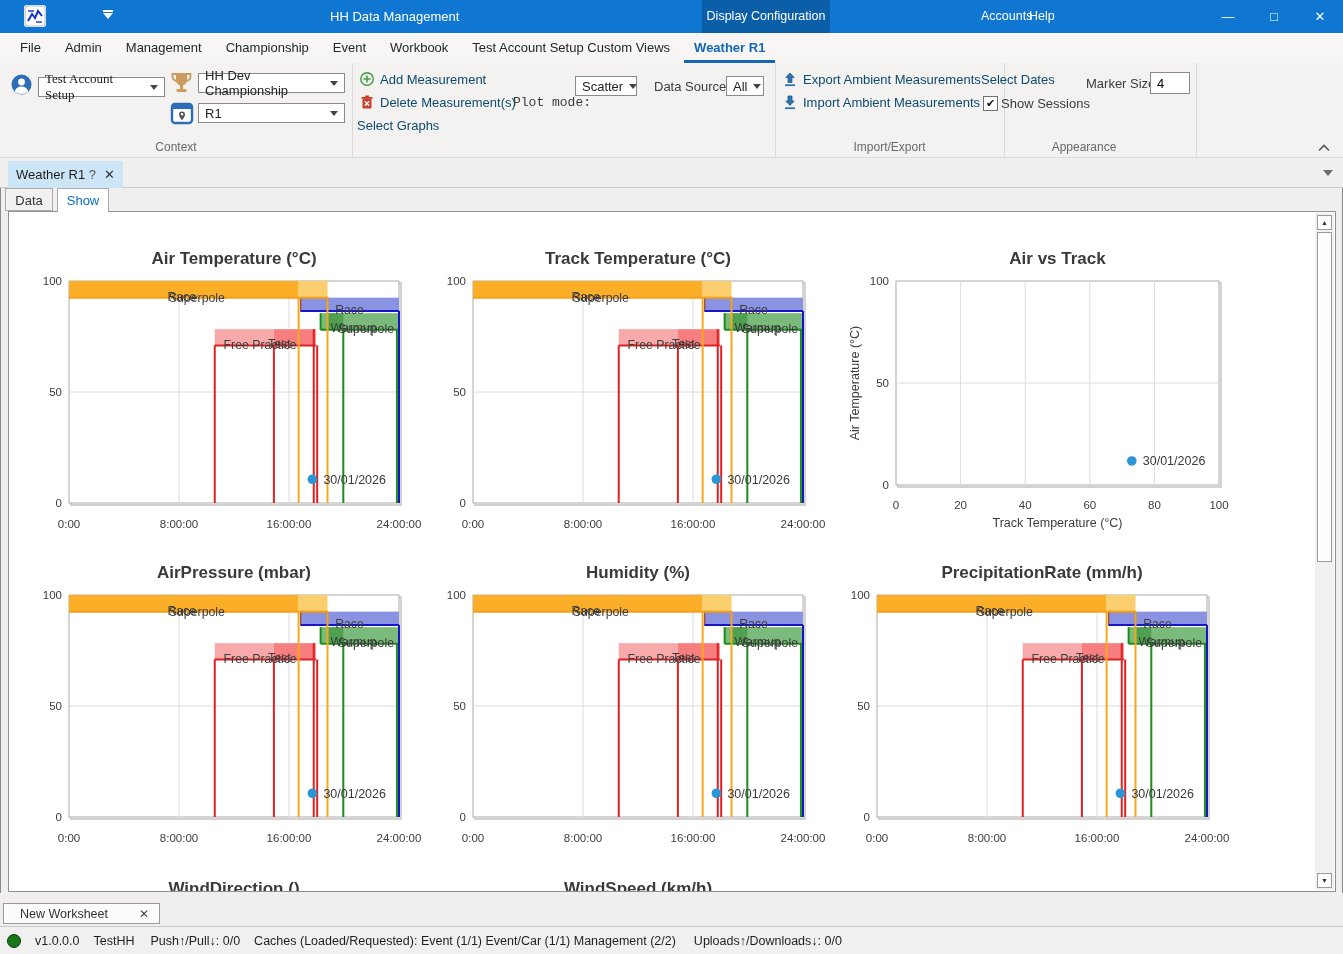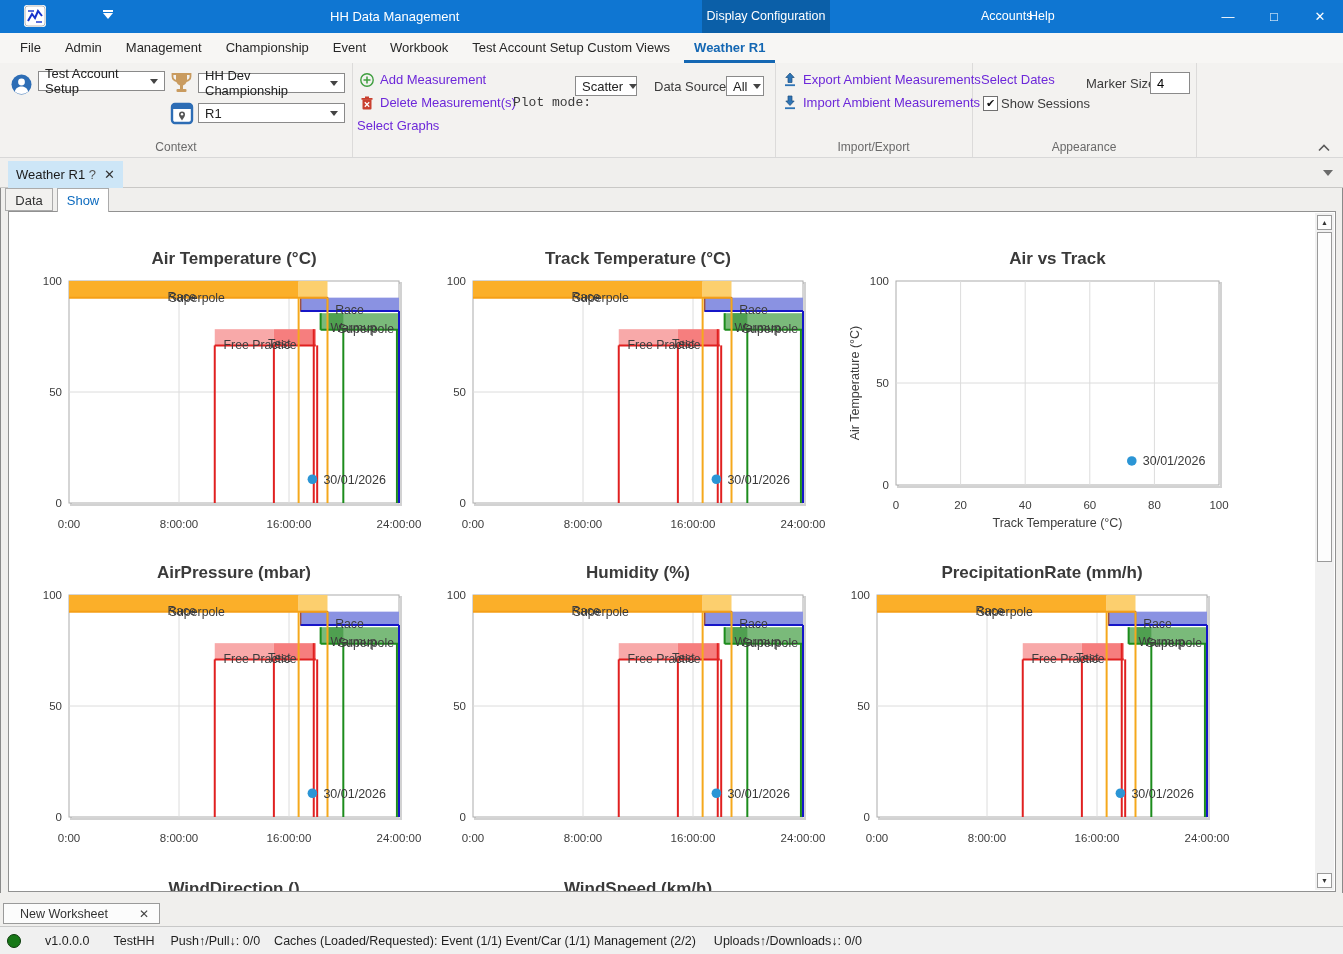--- a/index.html
+++ b/index.html
@@ -109,7 +109,7 @@
           <path d="M3.8 17.5c1-3.6 3.6-5 6.7-5s5.7 1.4 6.7 5a10 10 0 0 1-13.4 0z" fill="#fff"></path>
         </svg>
     </span>
-    <div class="dd" style="left:38px;top:8px;width:127px;">
+    <div class="dd" style="left:38px;top:14px;width:127px;font-family:Liberation Serif, serif;">
       <span>Test Account Setup</span>
         <span class="spacer"></span>
         <span class="dd-caret"></span>

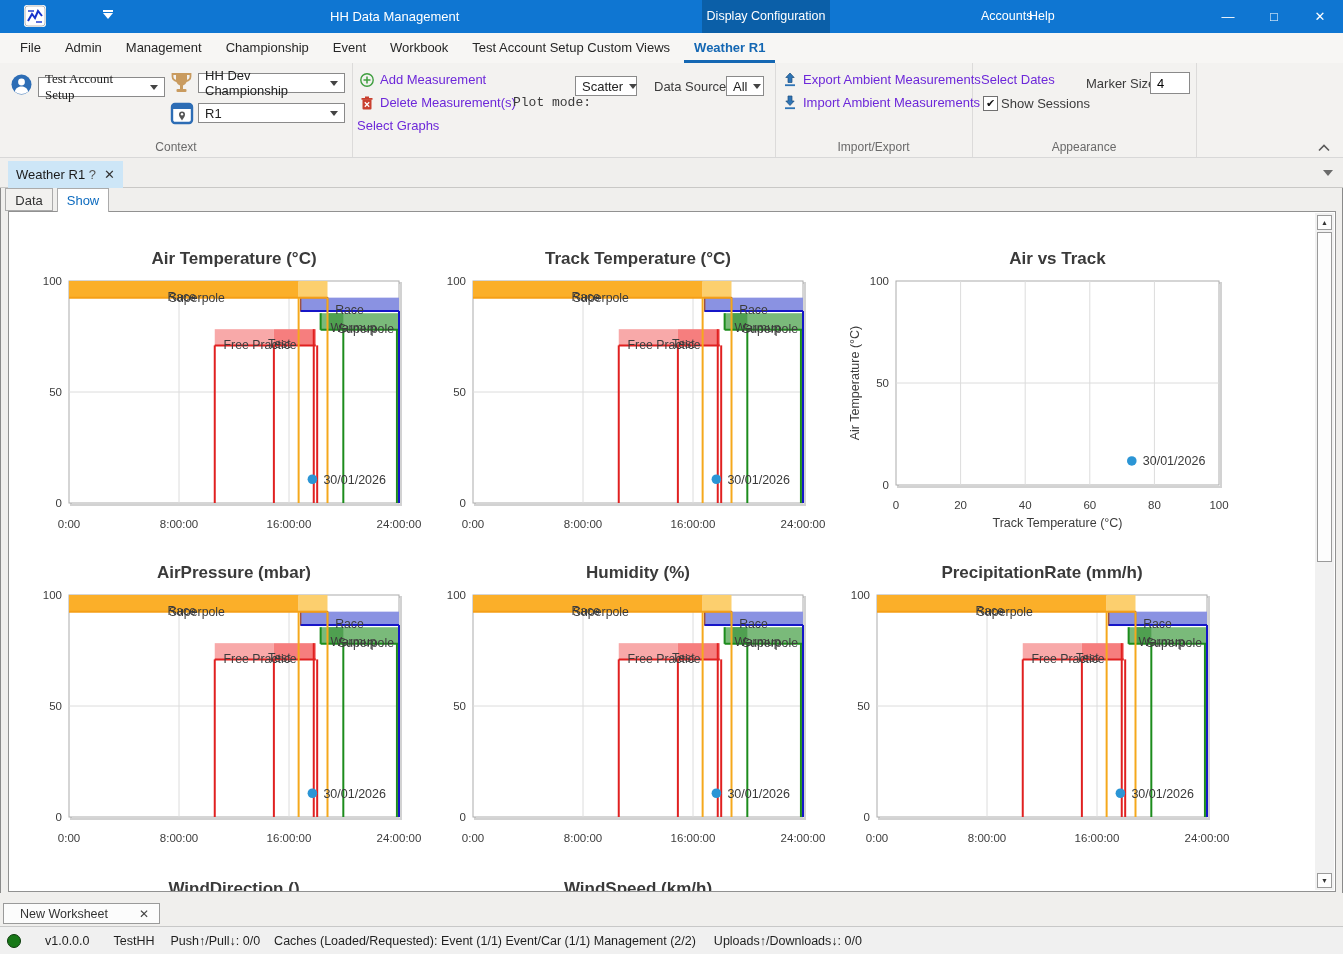--- a/index.html
+++ b/index.html
@@ -31,7 +31,7 @@
   .dd{position:absolute;height:20px;background:#fff;border:1px solid #8a8a8a;display:flex;align-items:center;padding:0 6px;box-sizing:border-box;font-size:13px;color:#222;}
   .dd .spacer{flex:1;}
   .dd-caret{width:0;height:0;border-left:4px solid transparent;border-right:4px solid transparent;border-top:5px solid #444;margin-left:6px;}
-  .rbtn{position:absolute;display:flex;align-items:flex-end;font-size:13px;color:#6d28d9;white-space:nowrap;}
+  .rbtn{position:absolute;display:flex;align-items:flex-start;font-size:13px;color:#0c4a6e;white-space:nowrap;}
   .rbtn .ric{margin-right:6px;display:inline-flex;}
   .rlabel{position:absolute;font-size:13px;color:#3b3b3b;white-space:nowrap;}
   .checkbox{position:absolute;width:13px;height:13px;background:#fff;border:1px solid #707070;font-size:11px;line-height:13px;text-align:center;color:#111;}

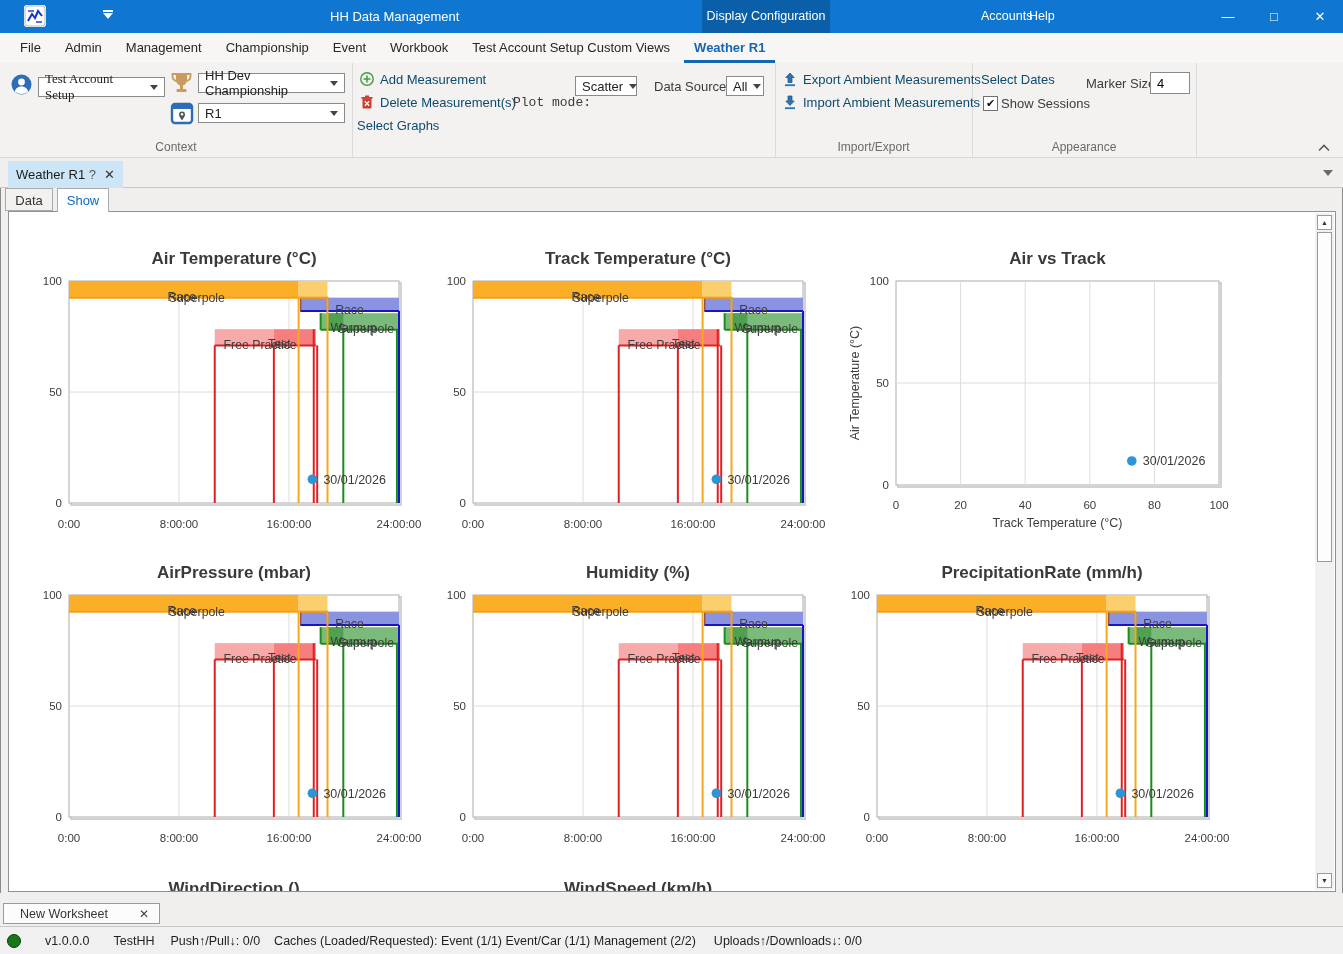--- a/index.html
+++ b/index.html
@@ -184,7 +184,7 @@
     </div>
   </div>
 
-  <div class="rgroup" style="left:775px;width:197px;">
+  <div class="rgroup" style="left:775px;width:197px;padding-left:32px;">
     <div class="rbtn" style="left:8px;top:9px;">
       <span class="ric">
         <svg width="14" height="15" viewBox="0 0 14 15">

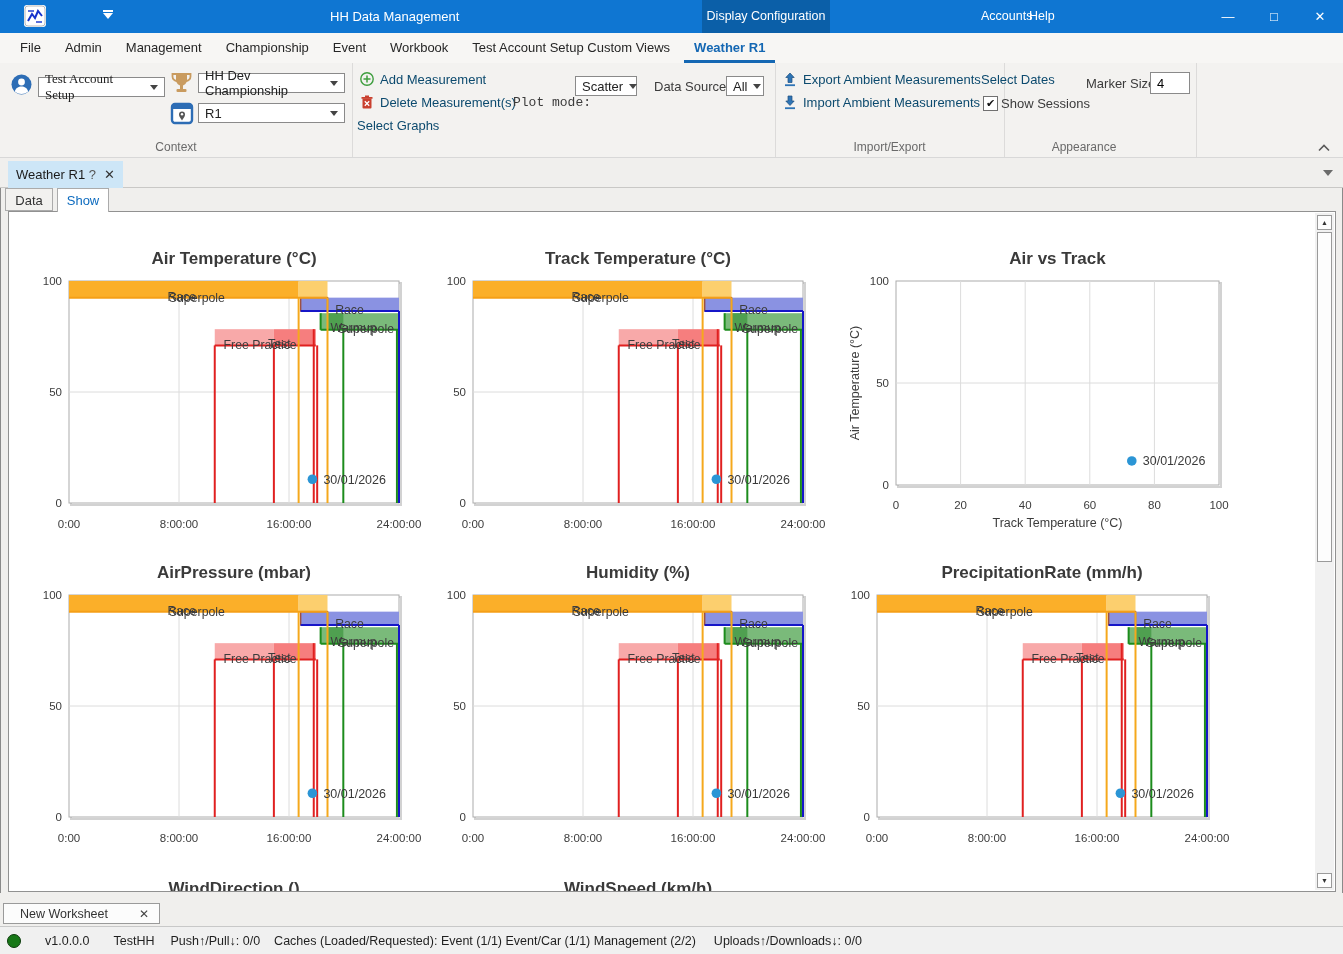--- a/index.html
+++ b/index.html
@@ -62,7 +62,7 @@
   
   .statusbar{position:absolute;left:0;top:926px;width:1343px;height:28px;background:#f0f0f0;border-top:1px solid #c8c8c8;box-sizing:border-box;display:flex;align-items:center;font-size:12.5px;color:#1f1f1f;}
   .status-dot{width:12px;height:12px;border-radius:50%;background:#187818;border:1px solid #0c3b0c;margin-left:7px;}
-  .sseg{margin-left:24px;white-space:nowrap;}
+  .sseg{margin-left:14px;white-space:nowrap;}
 </style>
 </head>
 <body>

